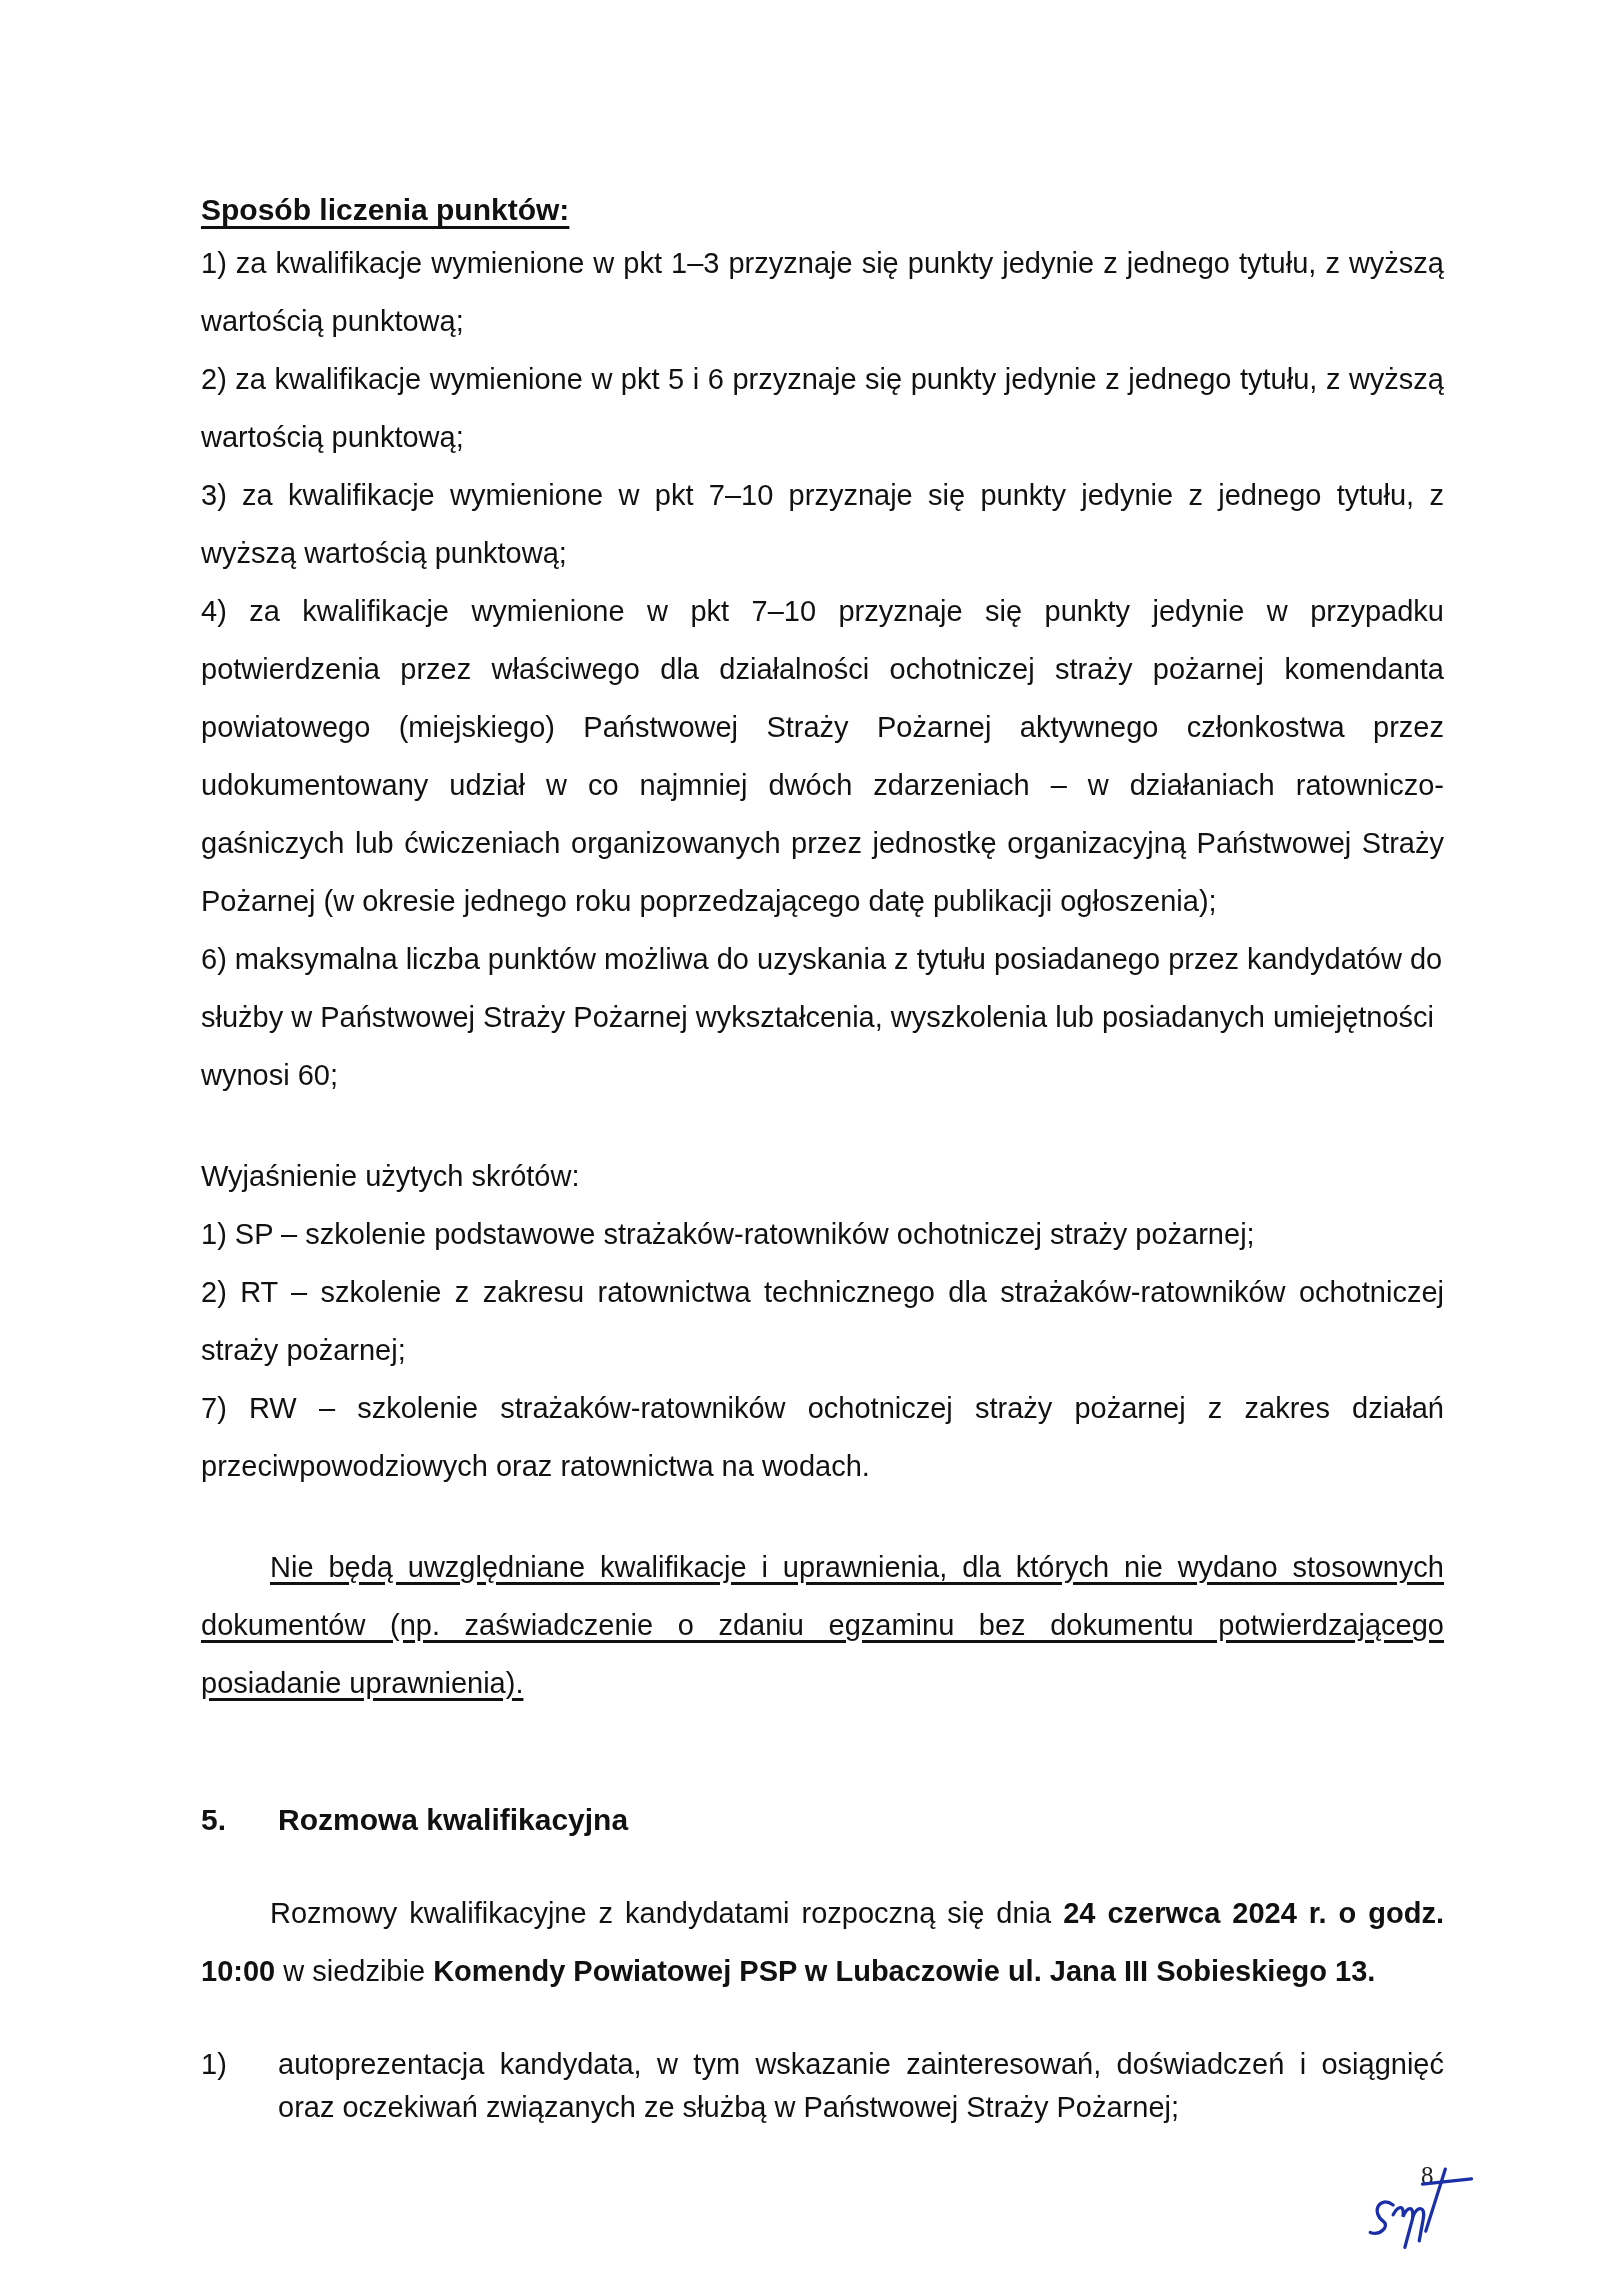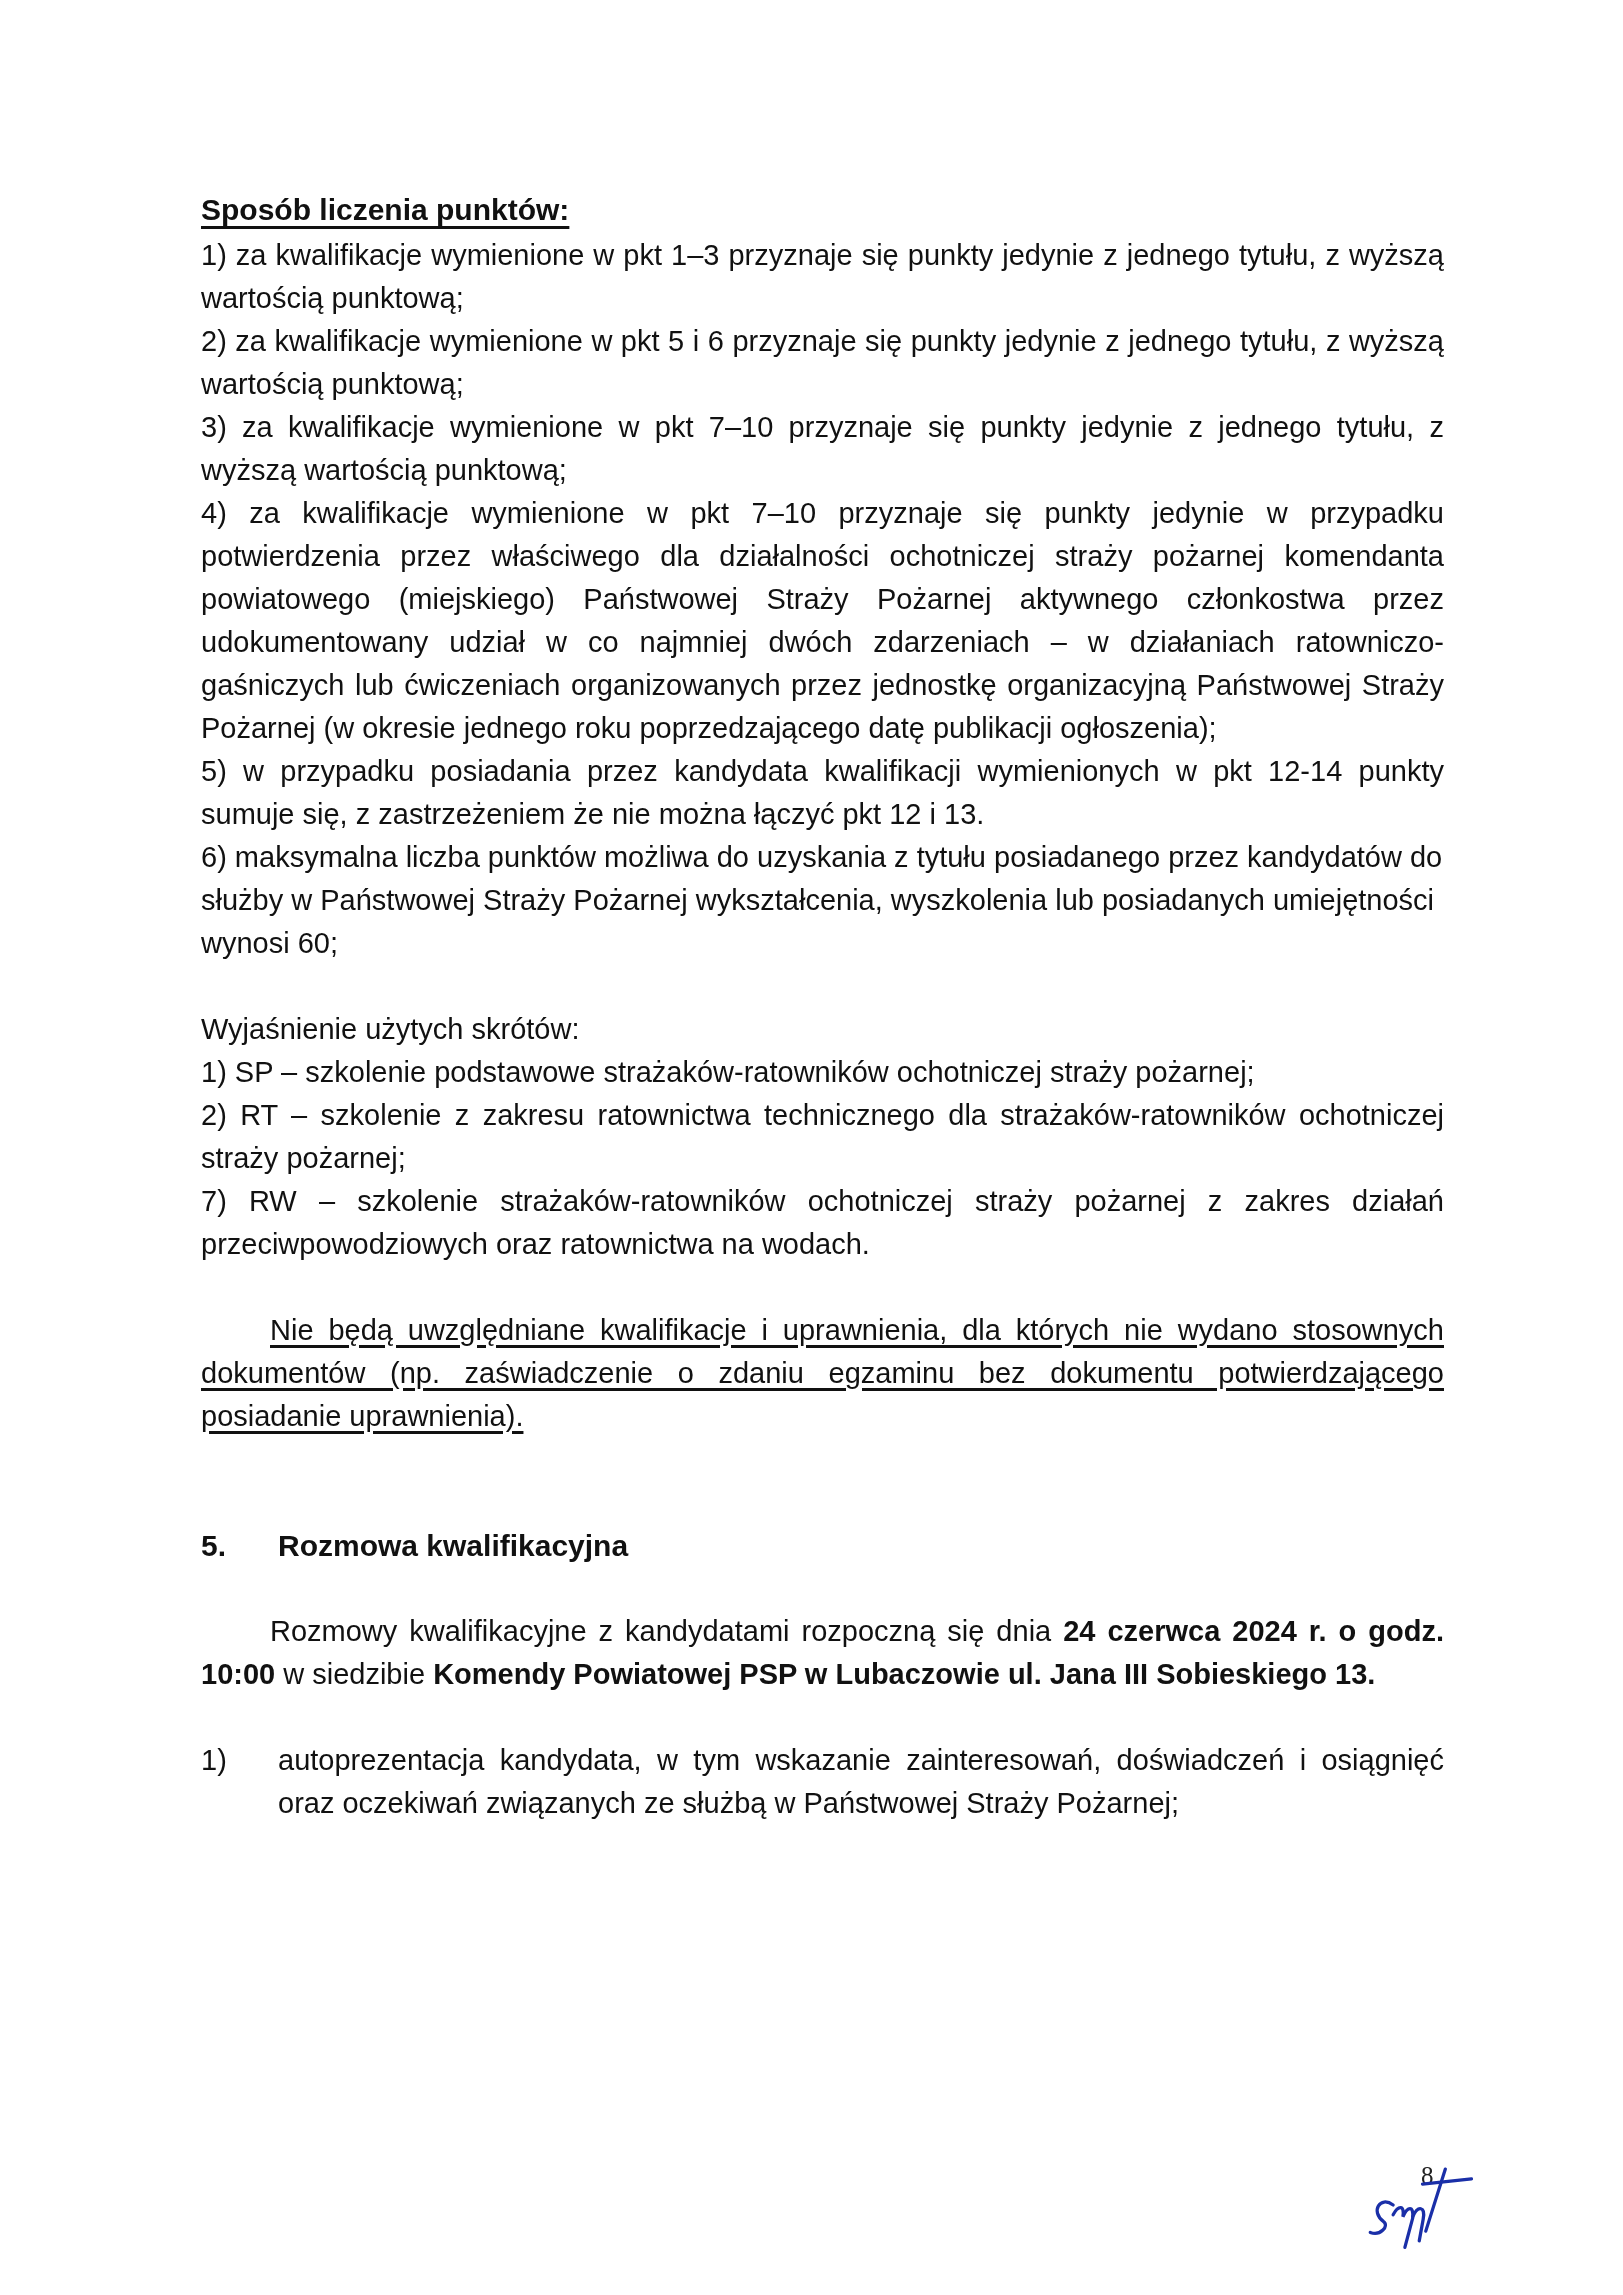--- a/index.html
+++ b/index.html
@@ -6,7 +6,7 @@
   body { width:1623px; height:2295px; position:relative; overflow:hidden;
          font-family:"Liberation Sans", sans-serif; color:#111; }
   .page { position:absolute; left:201px; top:188px; width:1243px; }
-  .p { font-size:29px; line-height:43px; text-align:justify; margin:0; }
+  .p { font-size:29px; line-height:58px; text-align:justify; margin:0; }
   .p.last { text-align:left; }
   .u { text-decoration:underline; text-decoration-thickness:2.6px; text-underline-offset:5.2px; }
   .b { font-weight:bold; }

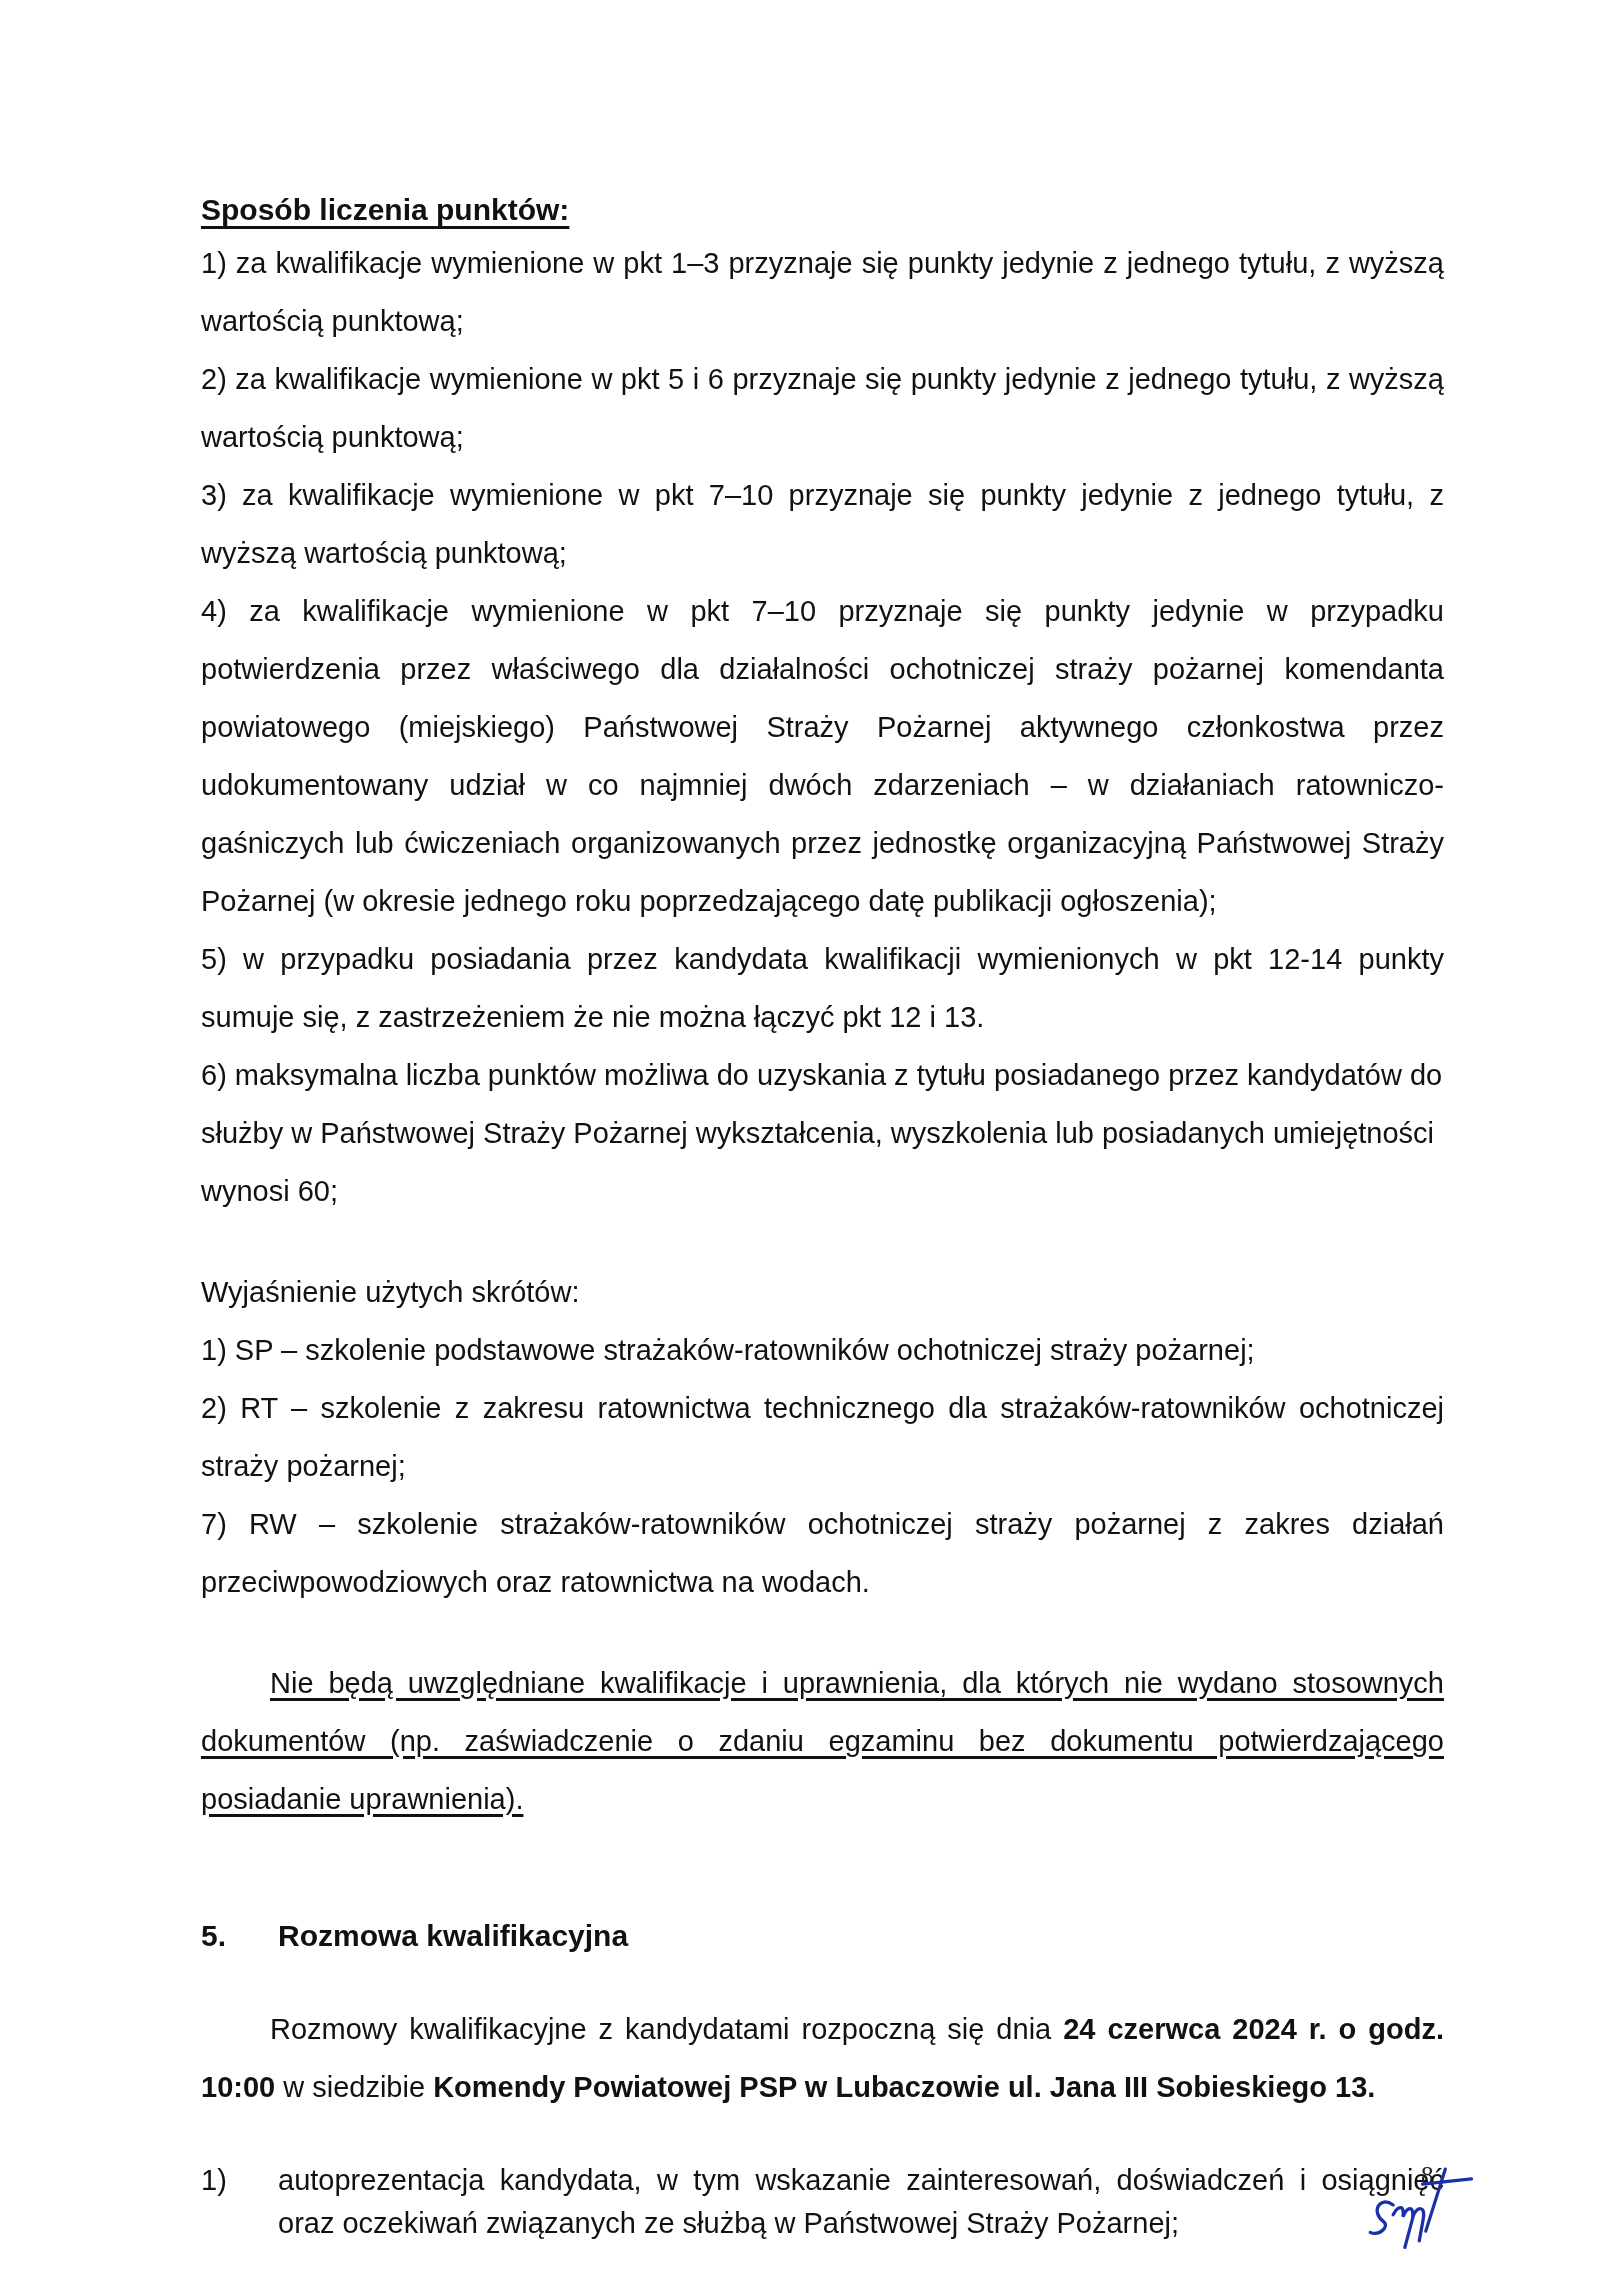--- a/index.html
+++ b/index.html
@@ -33,7 +33,6 @@
     <p class="p">2) za kwalifikacje wymienione w pkt 5 i 6 przyznaje się punkty jedynie z jednego tytułu, z wyższą wartością punktową;</p>
     <p class="p">3) za kwalifikacje wymienione w pkt 7–10 przyznaje się punkty jedynie z jednego tytułu, z wyższą wartością punktową;</p>
     <p class="p">4) za kwalifikacje wymienione w pkt 7–10 przyznaje się punkty jedynie w przypadku potwierdzenia przez właściwego dla działalności ochotniczej straży pożarnej komendanta powiatowego (miejskiego) Państwowej Straży Pożarnej aktywnego członkostwa przez udokumentowany udział w co najmniej dwóch zdarzeniach – w działaniach ratowniczo-gaśniczych lub ćwiczeniach organizowanych przez jednostkę organizacyjną Państwowej Straży Pożarnej (w okresie jednego roku poprzedzającego datę publikacji ogłoszenia);</p>
-    <p class="p">5) w przypadku posiadania przez kandydata kwalifikacji wymienionych w pkt 12-14 punkty sumuje się, z zastrzeżeniem że nie można łączyć pkt 12 i 13.</p>
     <p class="p last">6) maksymalna liczba punktów możliwa do uzyskania z tytułu posiadanego przez kandydatów do służby w Państwowej Straży Pożarnej wykształcenia, wyszkolenia lub posiadanych umiejętności wynosi 60;</p>
   </div>
 

